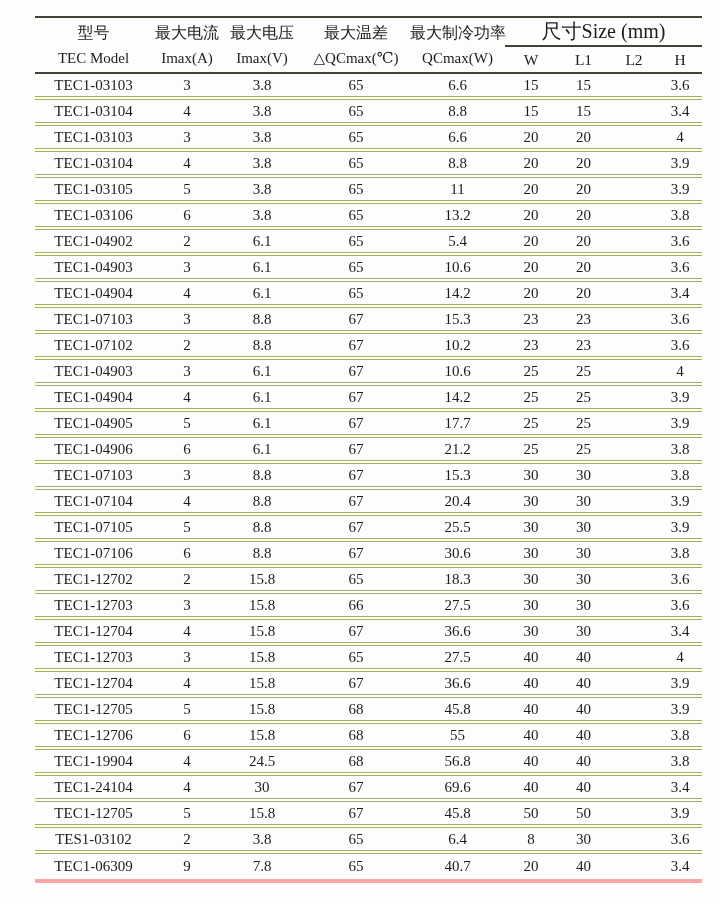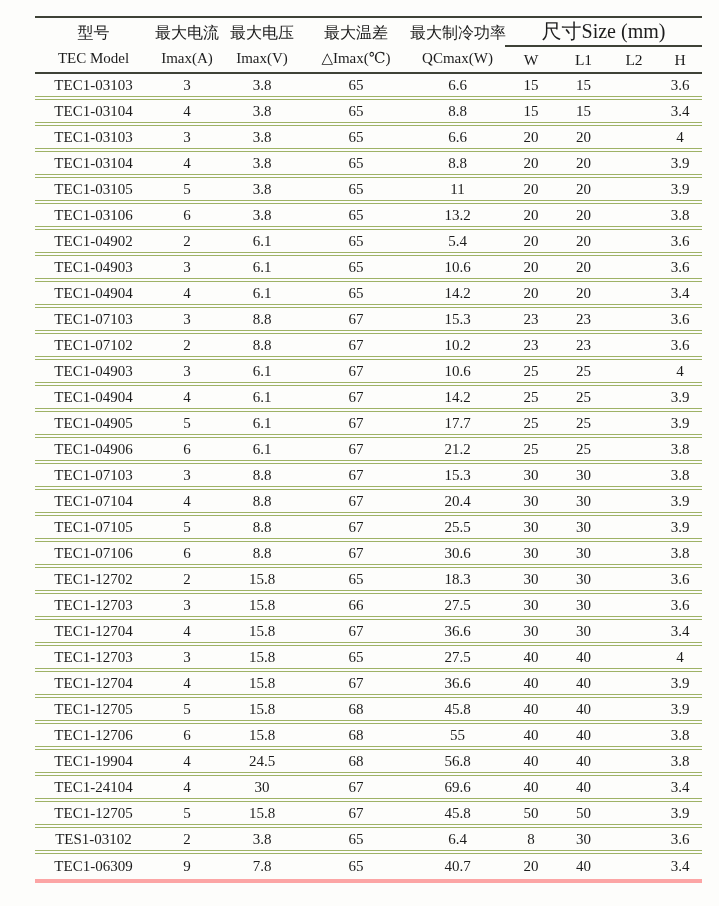--- a/index.html
+++ b/index.html
@@ -111,7 +111,7 @@
         </th>
         <th class="two-line" rowspan="2">
           <div class="zh">最大温差</div>
-          <div class="en">△Imax(℃)</div>
+          <div class="en">△QCmax(℃)</div>
         </th>
         <th class="two-line" rowspan="2">
           <div class="zh">最大制冷功率</div>

